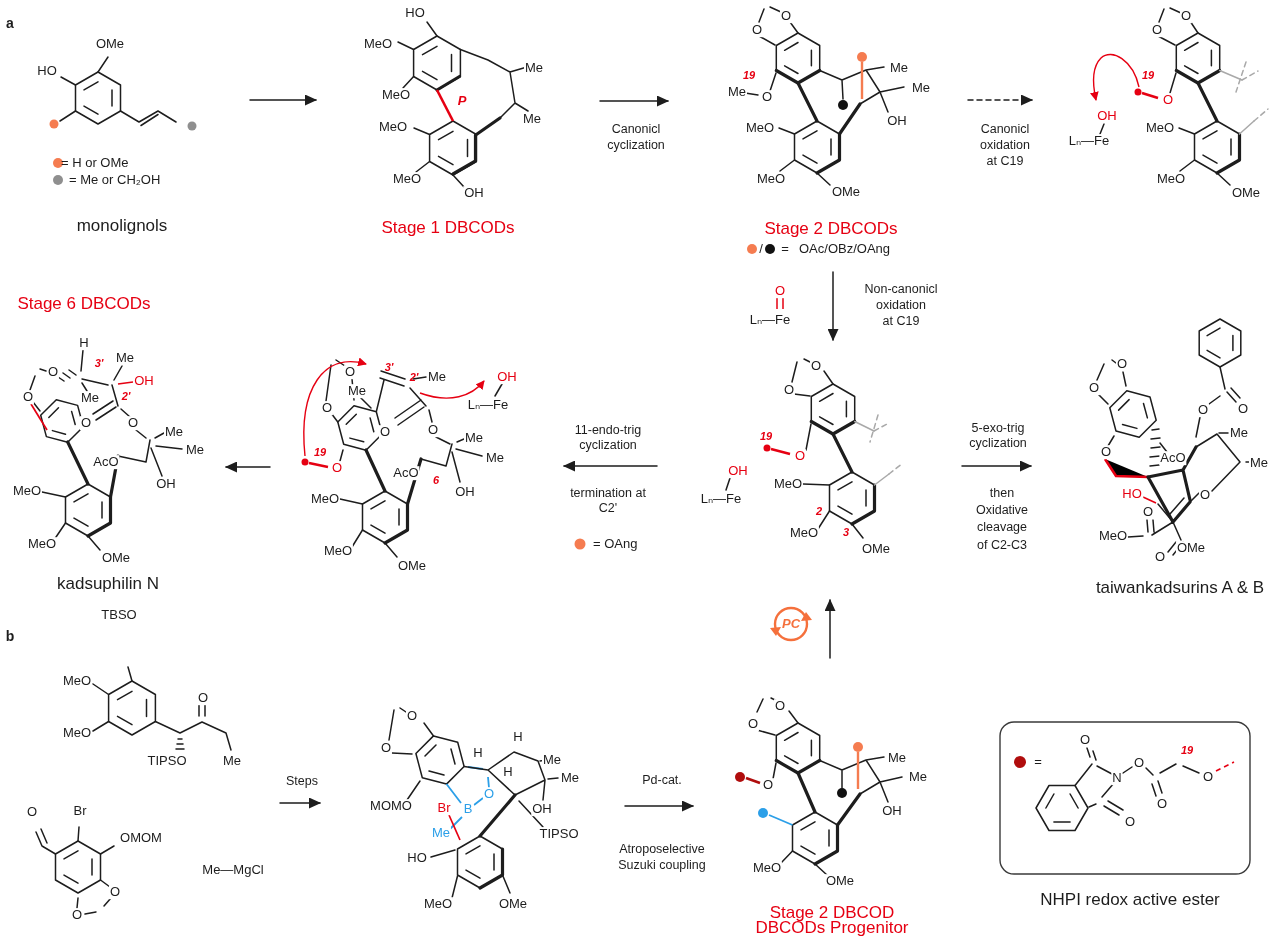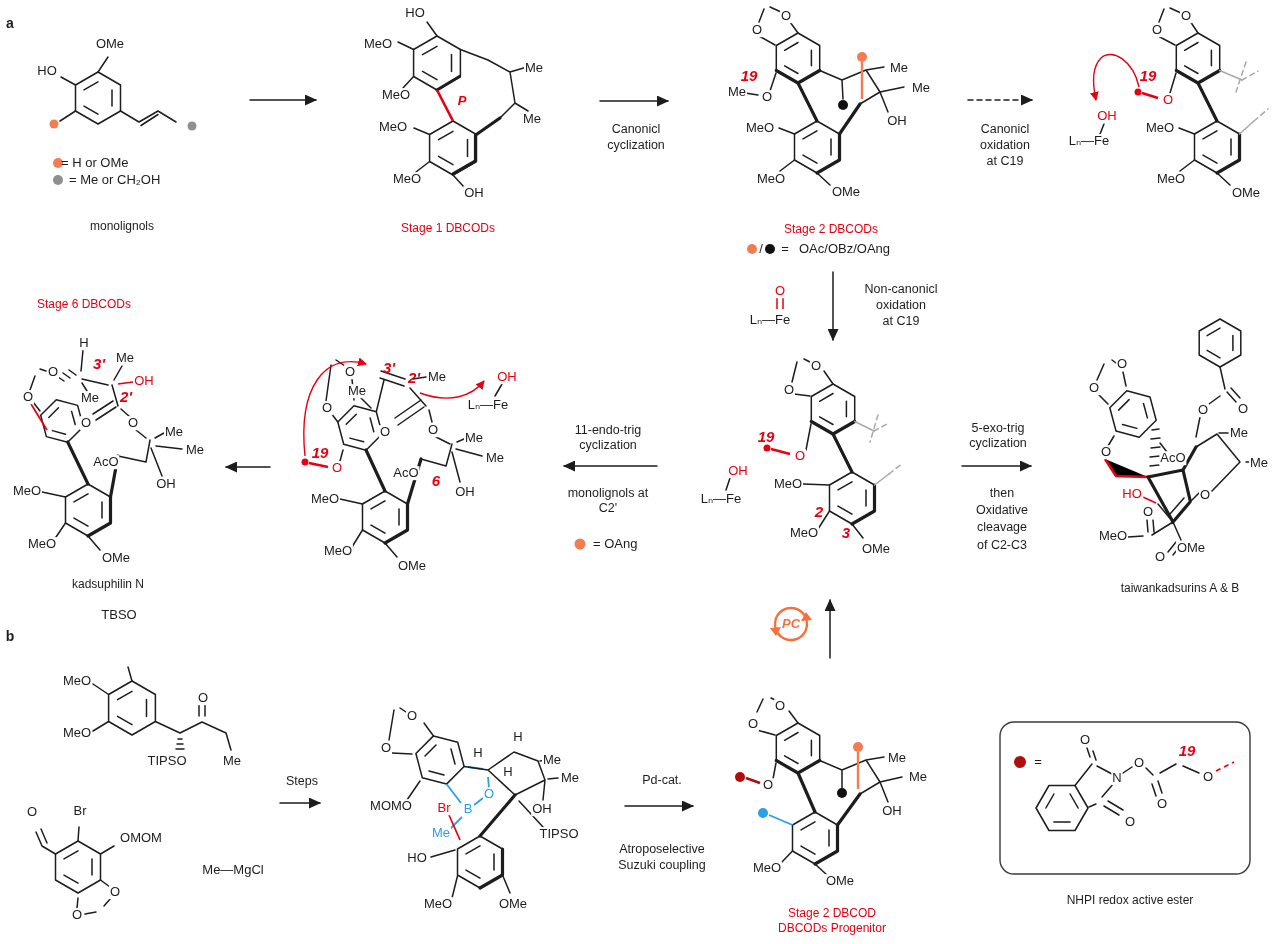--- a/index.html
+++ b/index.html
@@ -22,7 +22,7 @@
   .nobg{background:transparent;}
   .cr{color:#e60012;}
   .cb{color:#2b9fe8;}
-  .lo{font-size:15px;font-style:italic;font-weight:700;color:#e60012;background:transparent;}
+  .lo{font-size:11px;font-style:italic;font-weight:700;color:#e60012;background:transparent;}
   .cap{font-size:12px;background:transparent;}
   .capr{color:#e60012;}
   .arw{font-size:12.5px;background:transparent;}

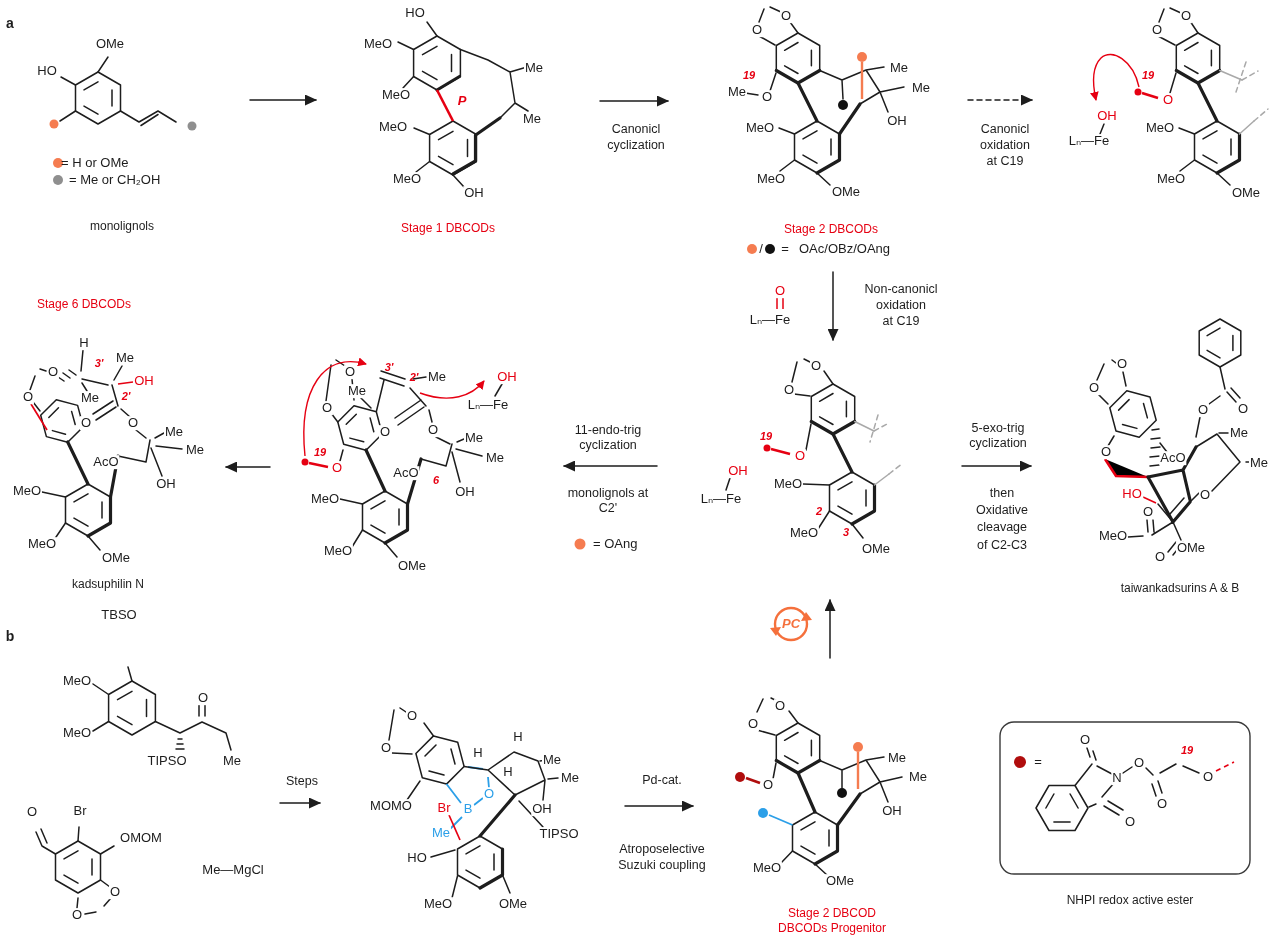--- a/index.html
+++ b/index.html
@@ -23,7 +23,7 @@
   .cr{color:#e60012;}
   .cb{color:#2b9fe8;}
   .lo{font-size:11px;font-style:italic;font-weight:700;color:#e60012;background:transparent;}
-  .cap{font-size:12px;background:transparent;}
+  .cap{font-size:17px;background:transparent;}
   .capr{color:#e60012;}
   .arw{font-size:12.5px;background:transparent;}
   .pl{font-weight:700;font-size:14px;background:transparent;}

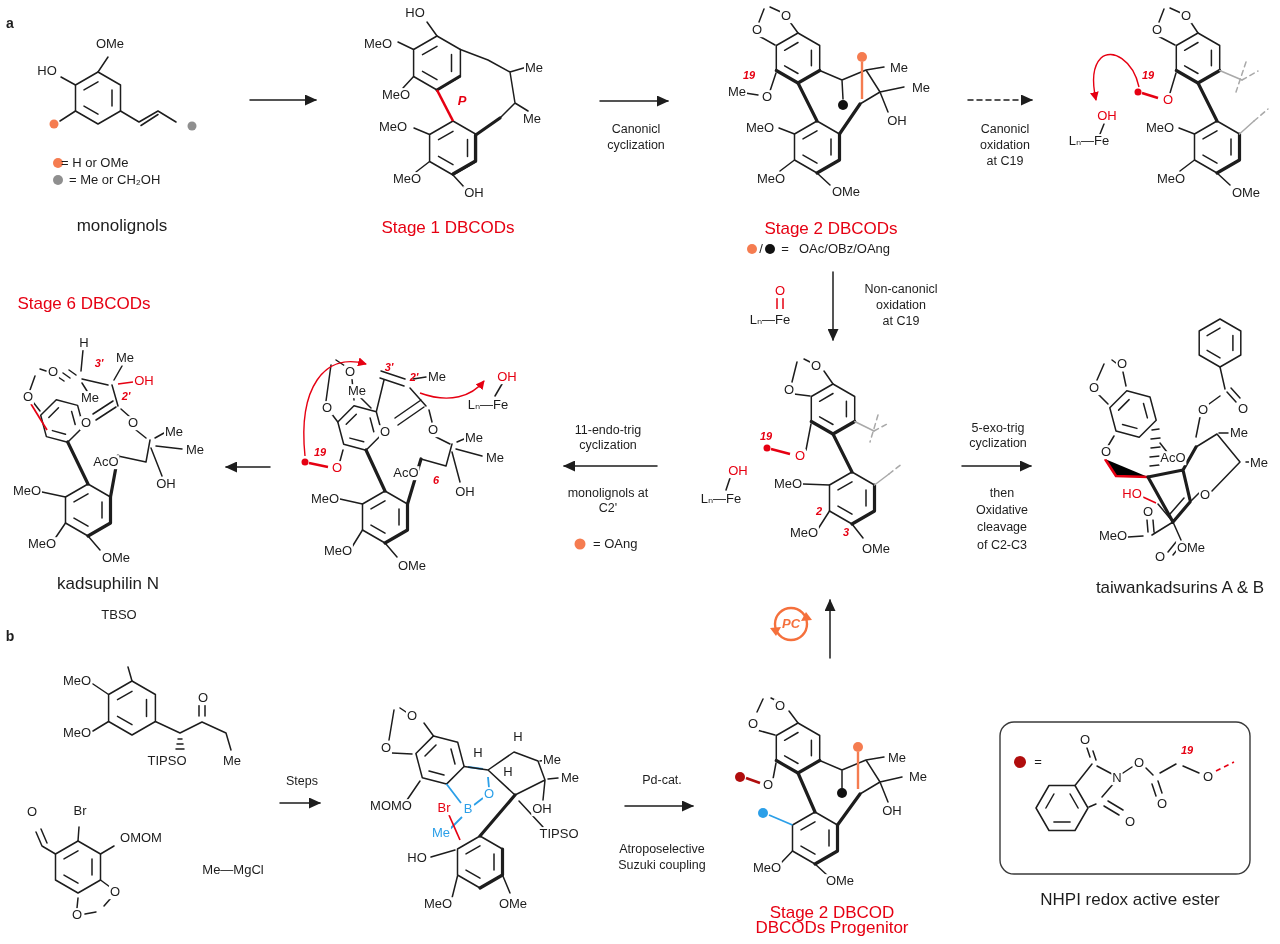--- a/index.html
+++ b/index.html
@@ -409,7 +409,7 @@
 
 <span class="t arw" style="left:608px;top:431px">11-endo-trig</span>
 <span class="t arw" style="left:608px;top:446px">cyclization</span>
-<span class="t arw" style="left:608px;top:494px">monolignols at</span>
+<span class="t arw" style="left:608px;top:494px">termination at</span>
 <span class="t arw" style="left:608px;top:509px">C2'</span>
 <span class="tl nobg" style="left:592px;top:544px">= OAng</span>
 

